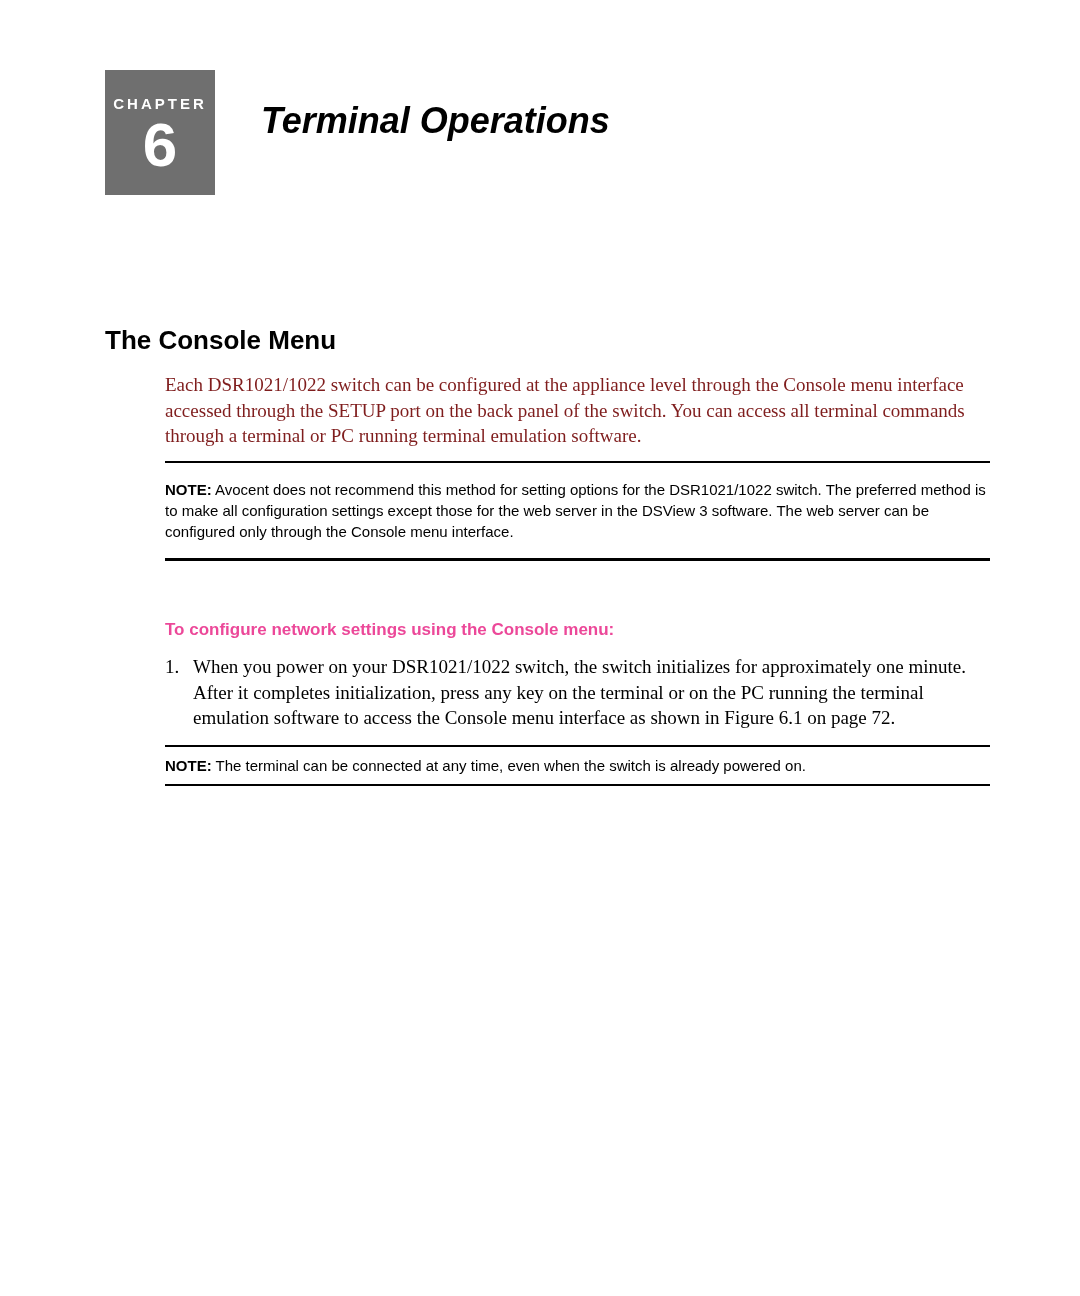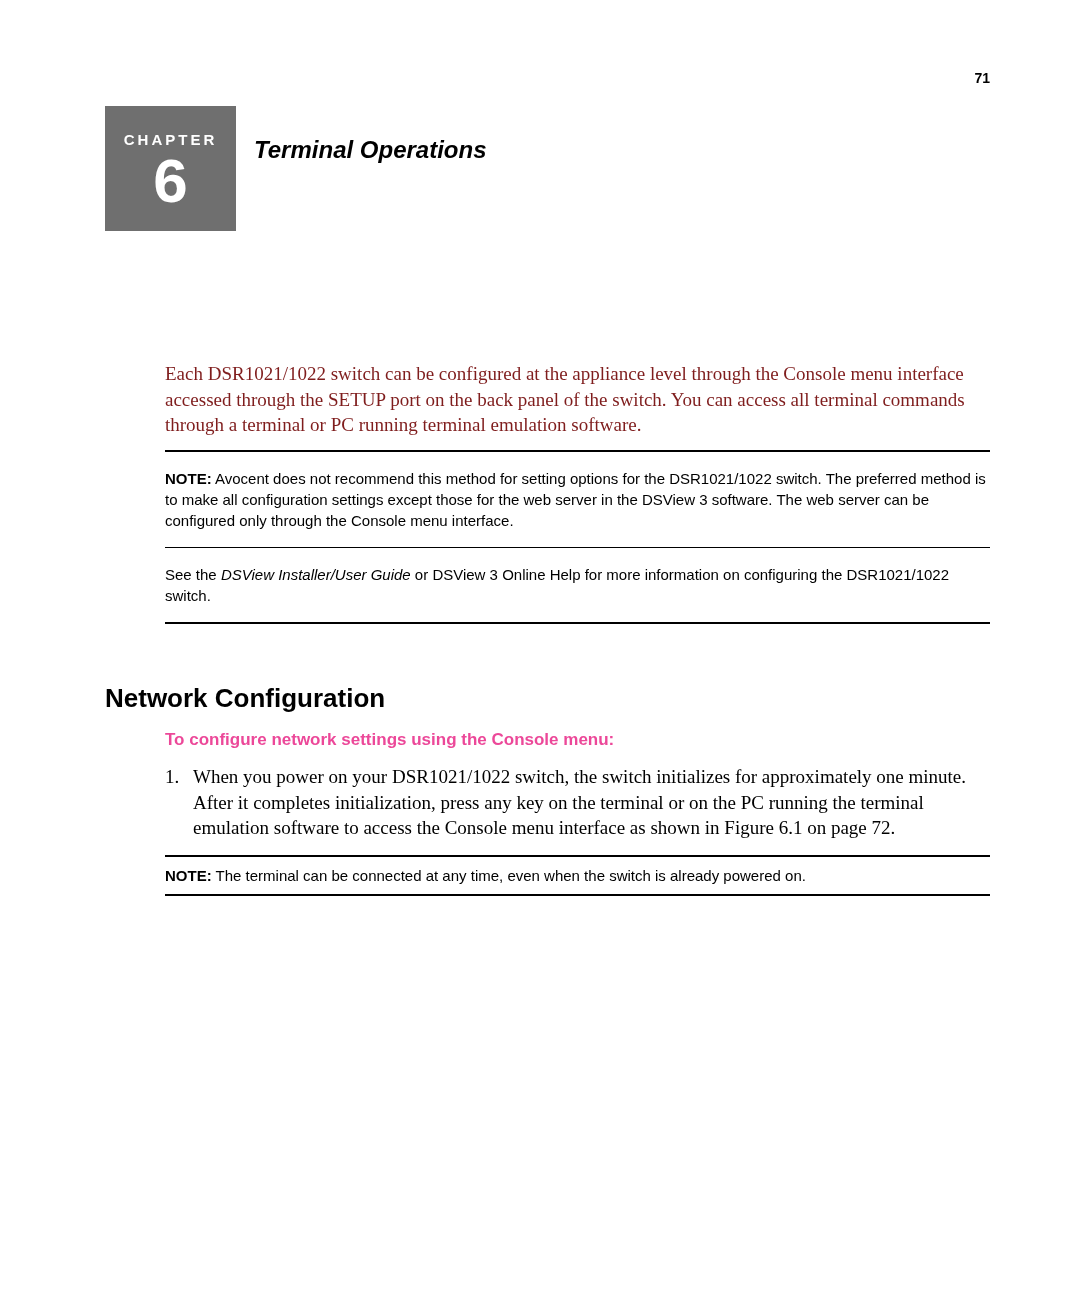--- a/index.html
+++ b/index.html
@@ -140,7 +140,6 @@
 <body>
 
 <div class="page">
-  <div class="page-number">71</div>
 
   <div class="chapter-header">
     <div class="chapter-box">

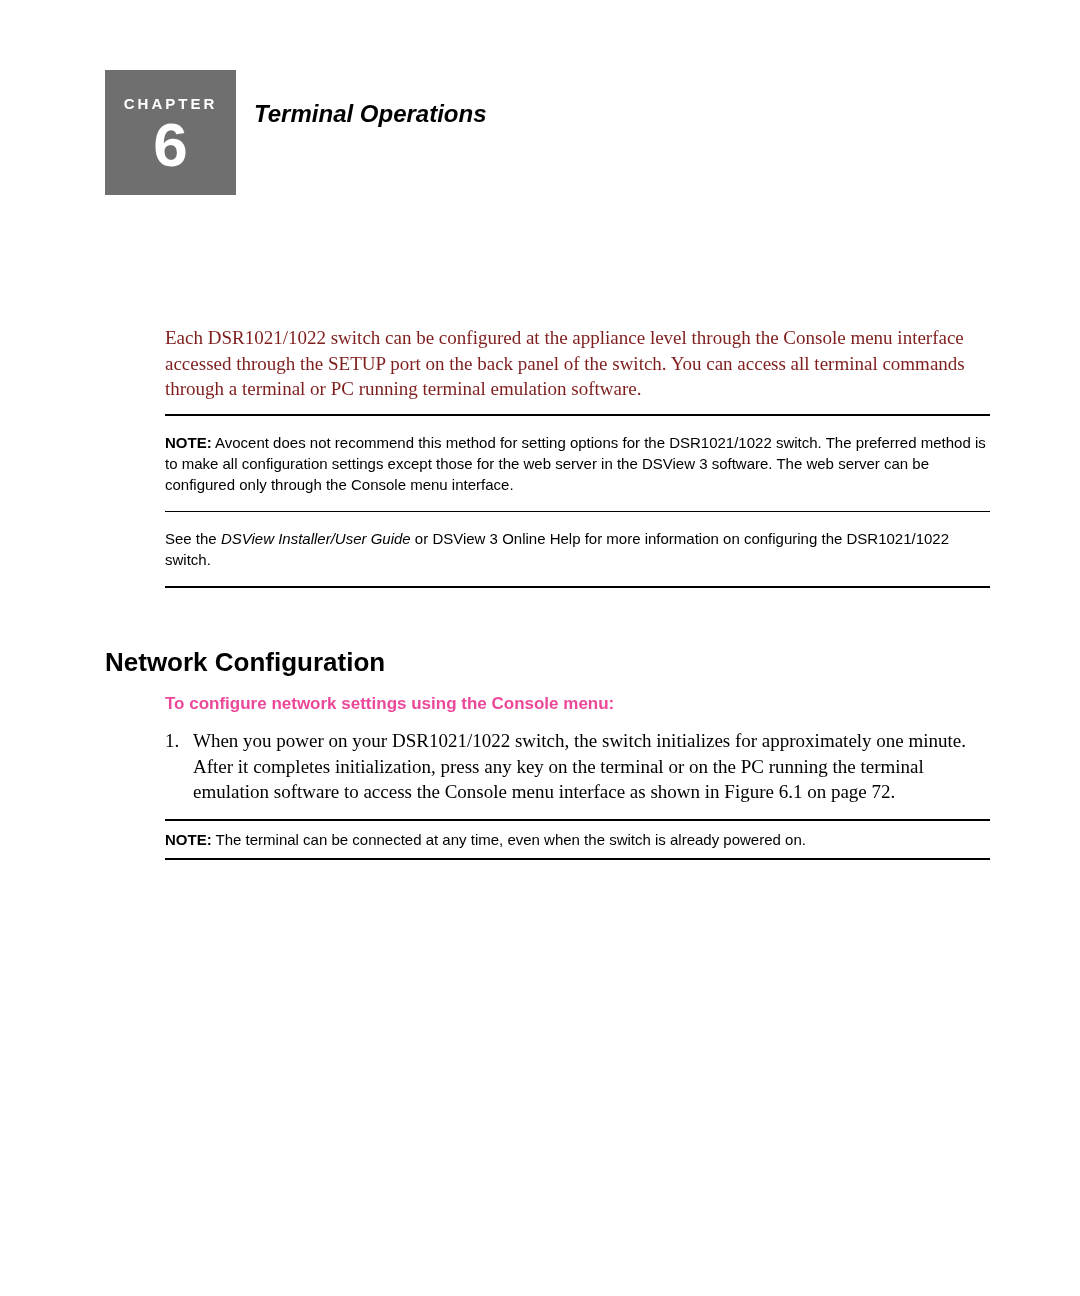--- a/index.html
+++ b/index.html
@@ -31,7 +31,7 @@
     .chapter-box {
       background: #6f6f6f;
       color: #fff;
-      width: 131px;
+      width: 110px;
       height: 125px;
       display: flex;
       flex-direction: column;

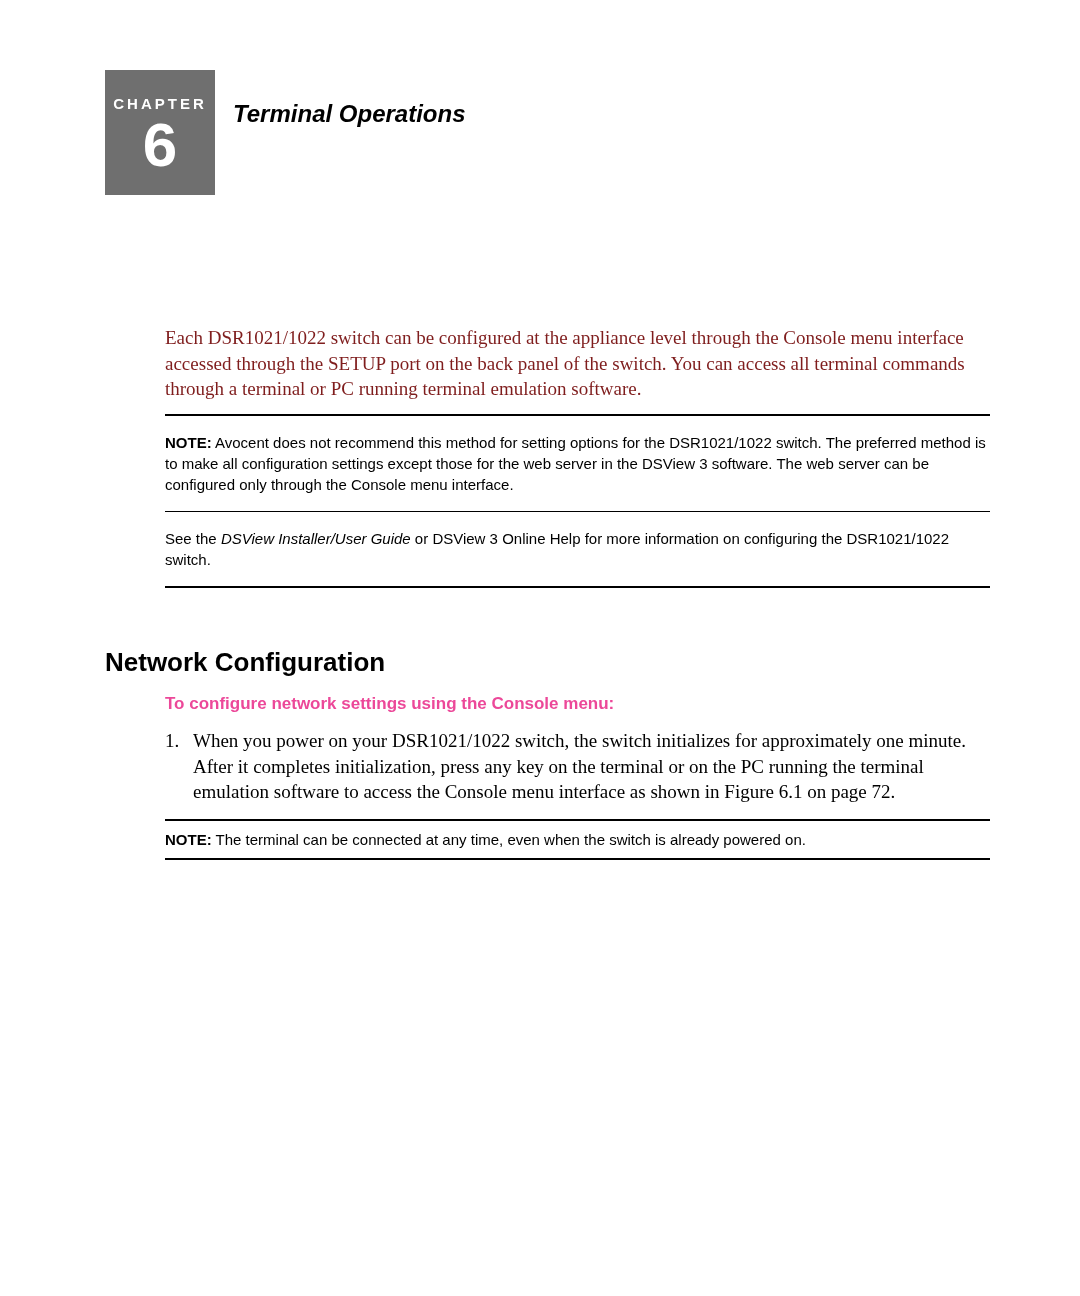--- a/index.html
+++ b/index.html
@@ -54,8 +54,8 @@
       font-style: italic;
       font-weight: bold;
       font-family: Arial, Helvetica, sans-serif;
-      font-size: 24px;
-      margin-left: 18px;
+      font-size: 36px;
+      margin-left: 46px;
       margin-top: 30px;
       color: #000;
     }

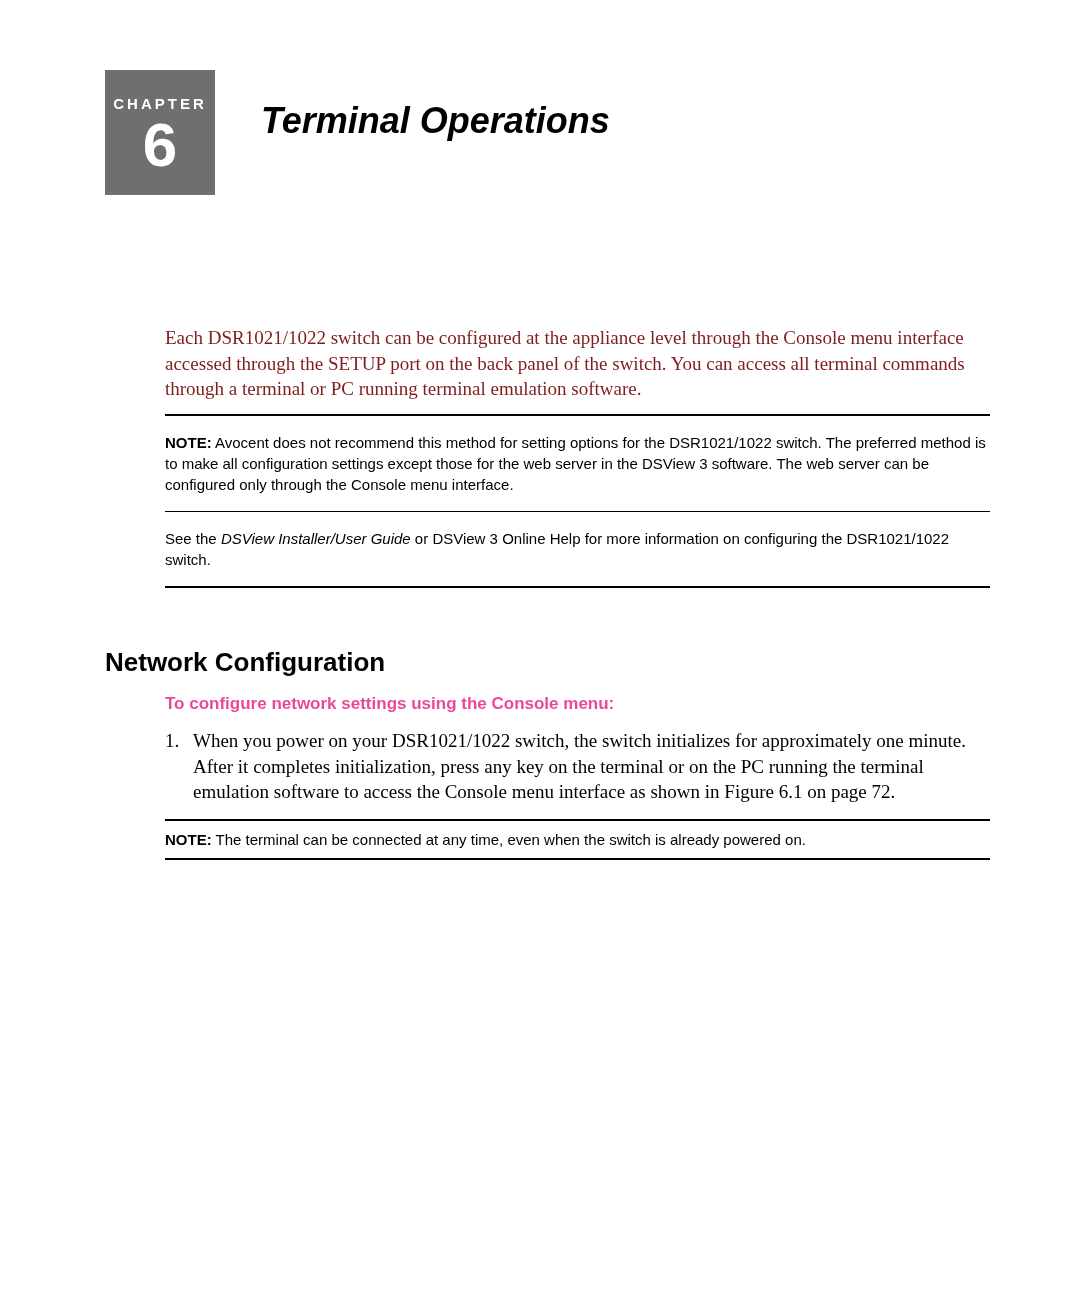--- a/index.html
+++ b/index.html
@@ -149,6 +149,7 @@
     <div class="chapter-title">Terminal Operations</div>
   </div>
 
+  <div class="section-heading">The Console Menu</div>
   <div class="body-text">Each DSR1021/1022 switch can be configured at the appliance level through the Console menu interface accessed through the SETUP port on the back panel of the switch. You can access all terminal commands through a terminal or PC running terminal emulation software.</div>
 
   <div class="note-double">

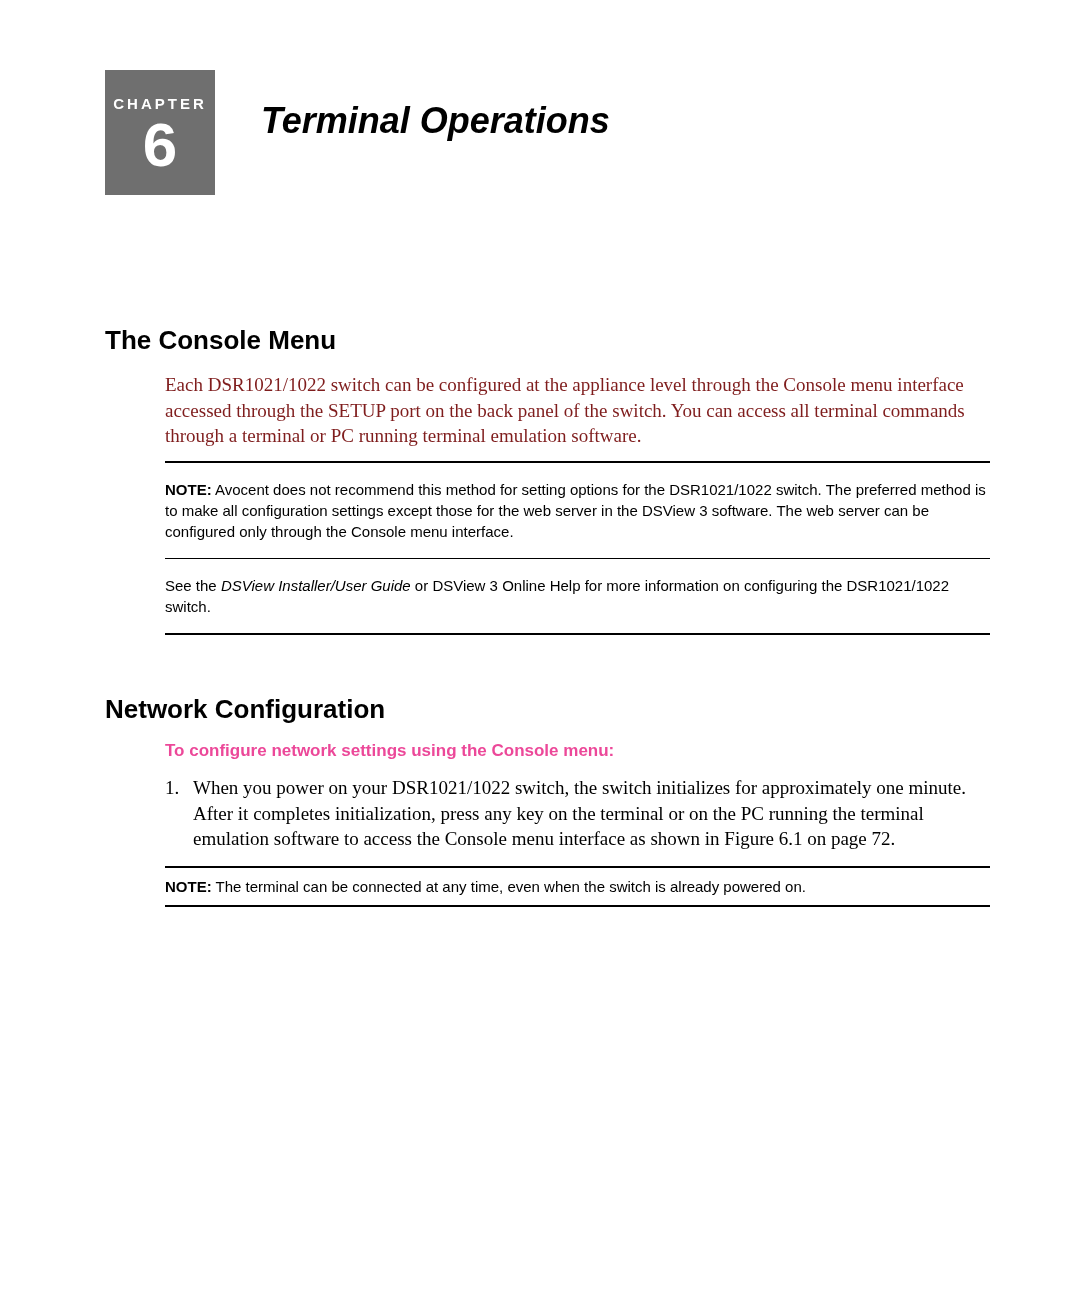--- a/index.html
+++ b/index.html
@@ -157,9 +157,6 @@
       <span class="note-label">NOTE:</span><span> Avocent does not recommend this method for setting options for the DSR1021/1022 switch. The preferred method is to make all configuration settings except those for the web server in the DSView 3 software. The web server can be configured only through the Console menu interface.</span>
     </div>
     <div class="note-divider"></div>
-    <div class="note-part">
-      <span>See the </span><span class="italic">DSView Installer/User Guide</span><span> or DSView 3 Online Help for more information on configuring the DSR1021/1022 switch.</span>
-    </div>
   </div>
 
   <div class="section-gap"></div>

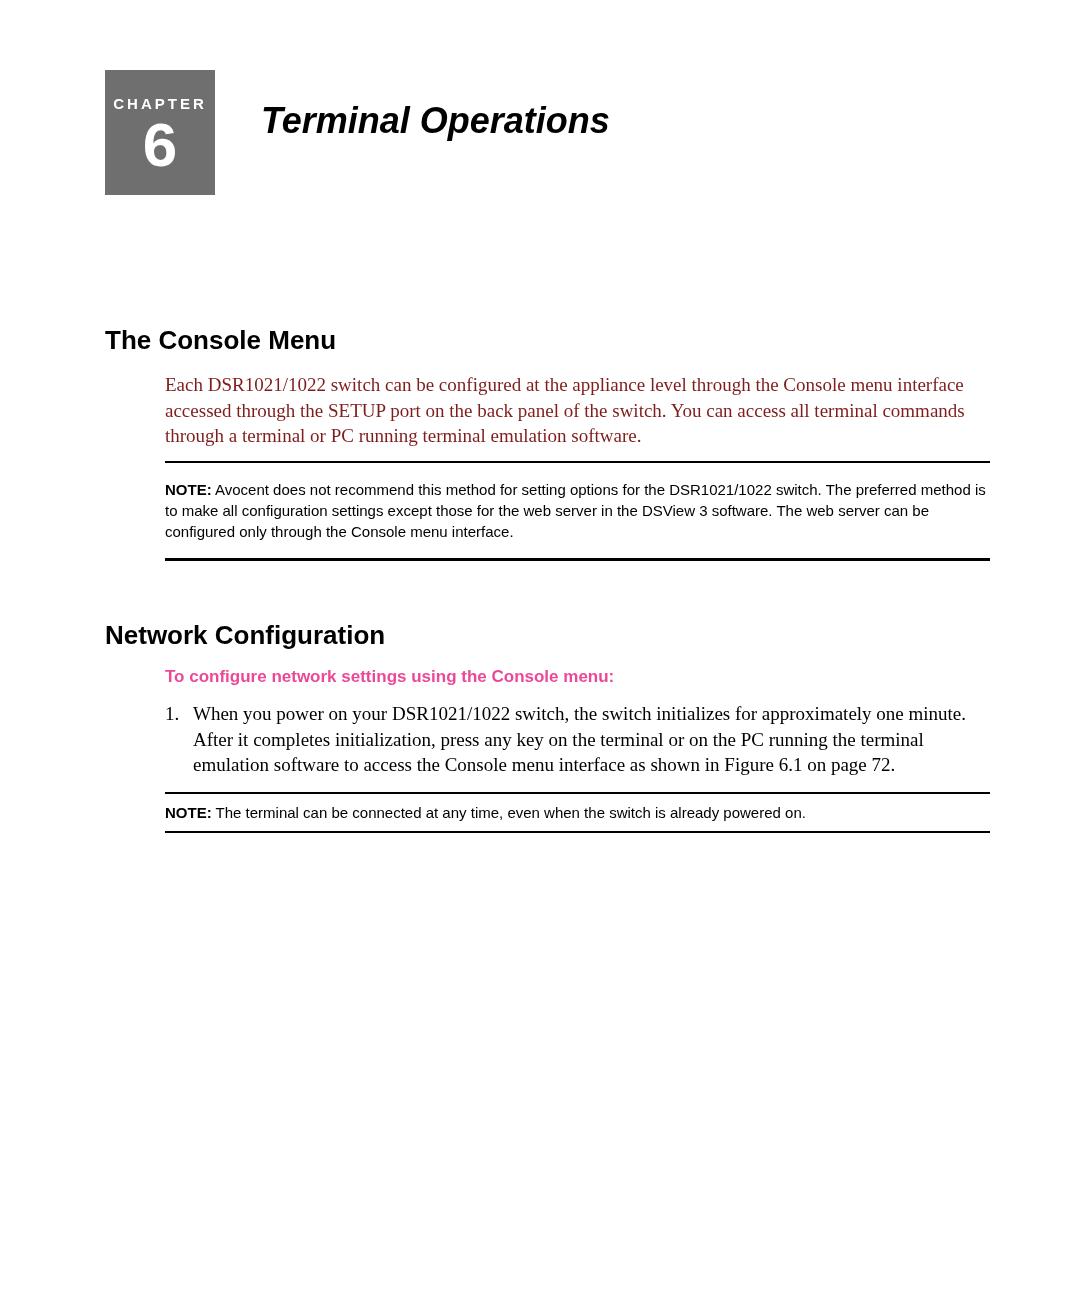--- a/index.html
+++ b/index.html
@@ -161,7 +161,6 @@
 
   <div class="section-gap"></div>
 
-  <div class="section-heading">Network Configuration</div>
   <div class="subsection-heading">To configure network settings using the Console menu:</div>
 
   <div class="numbered-list">

